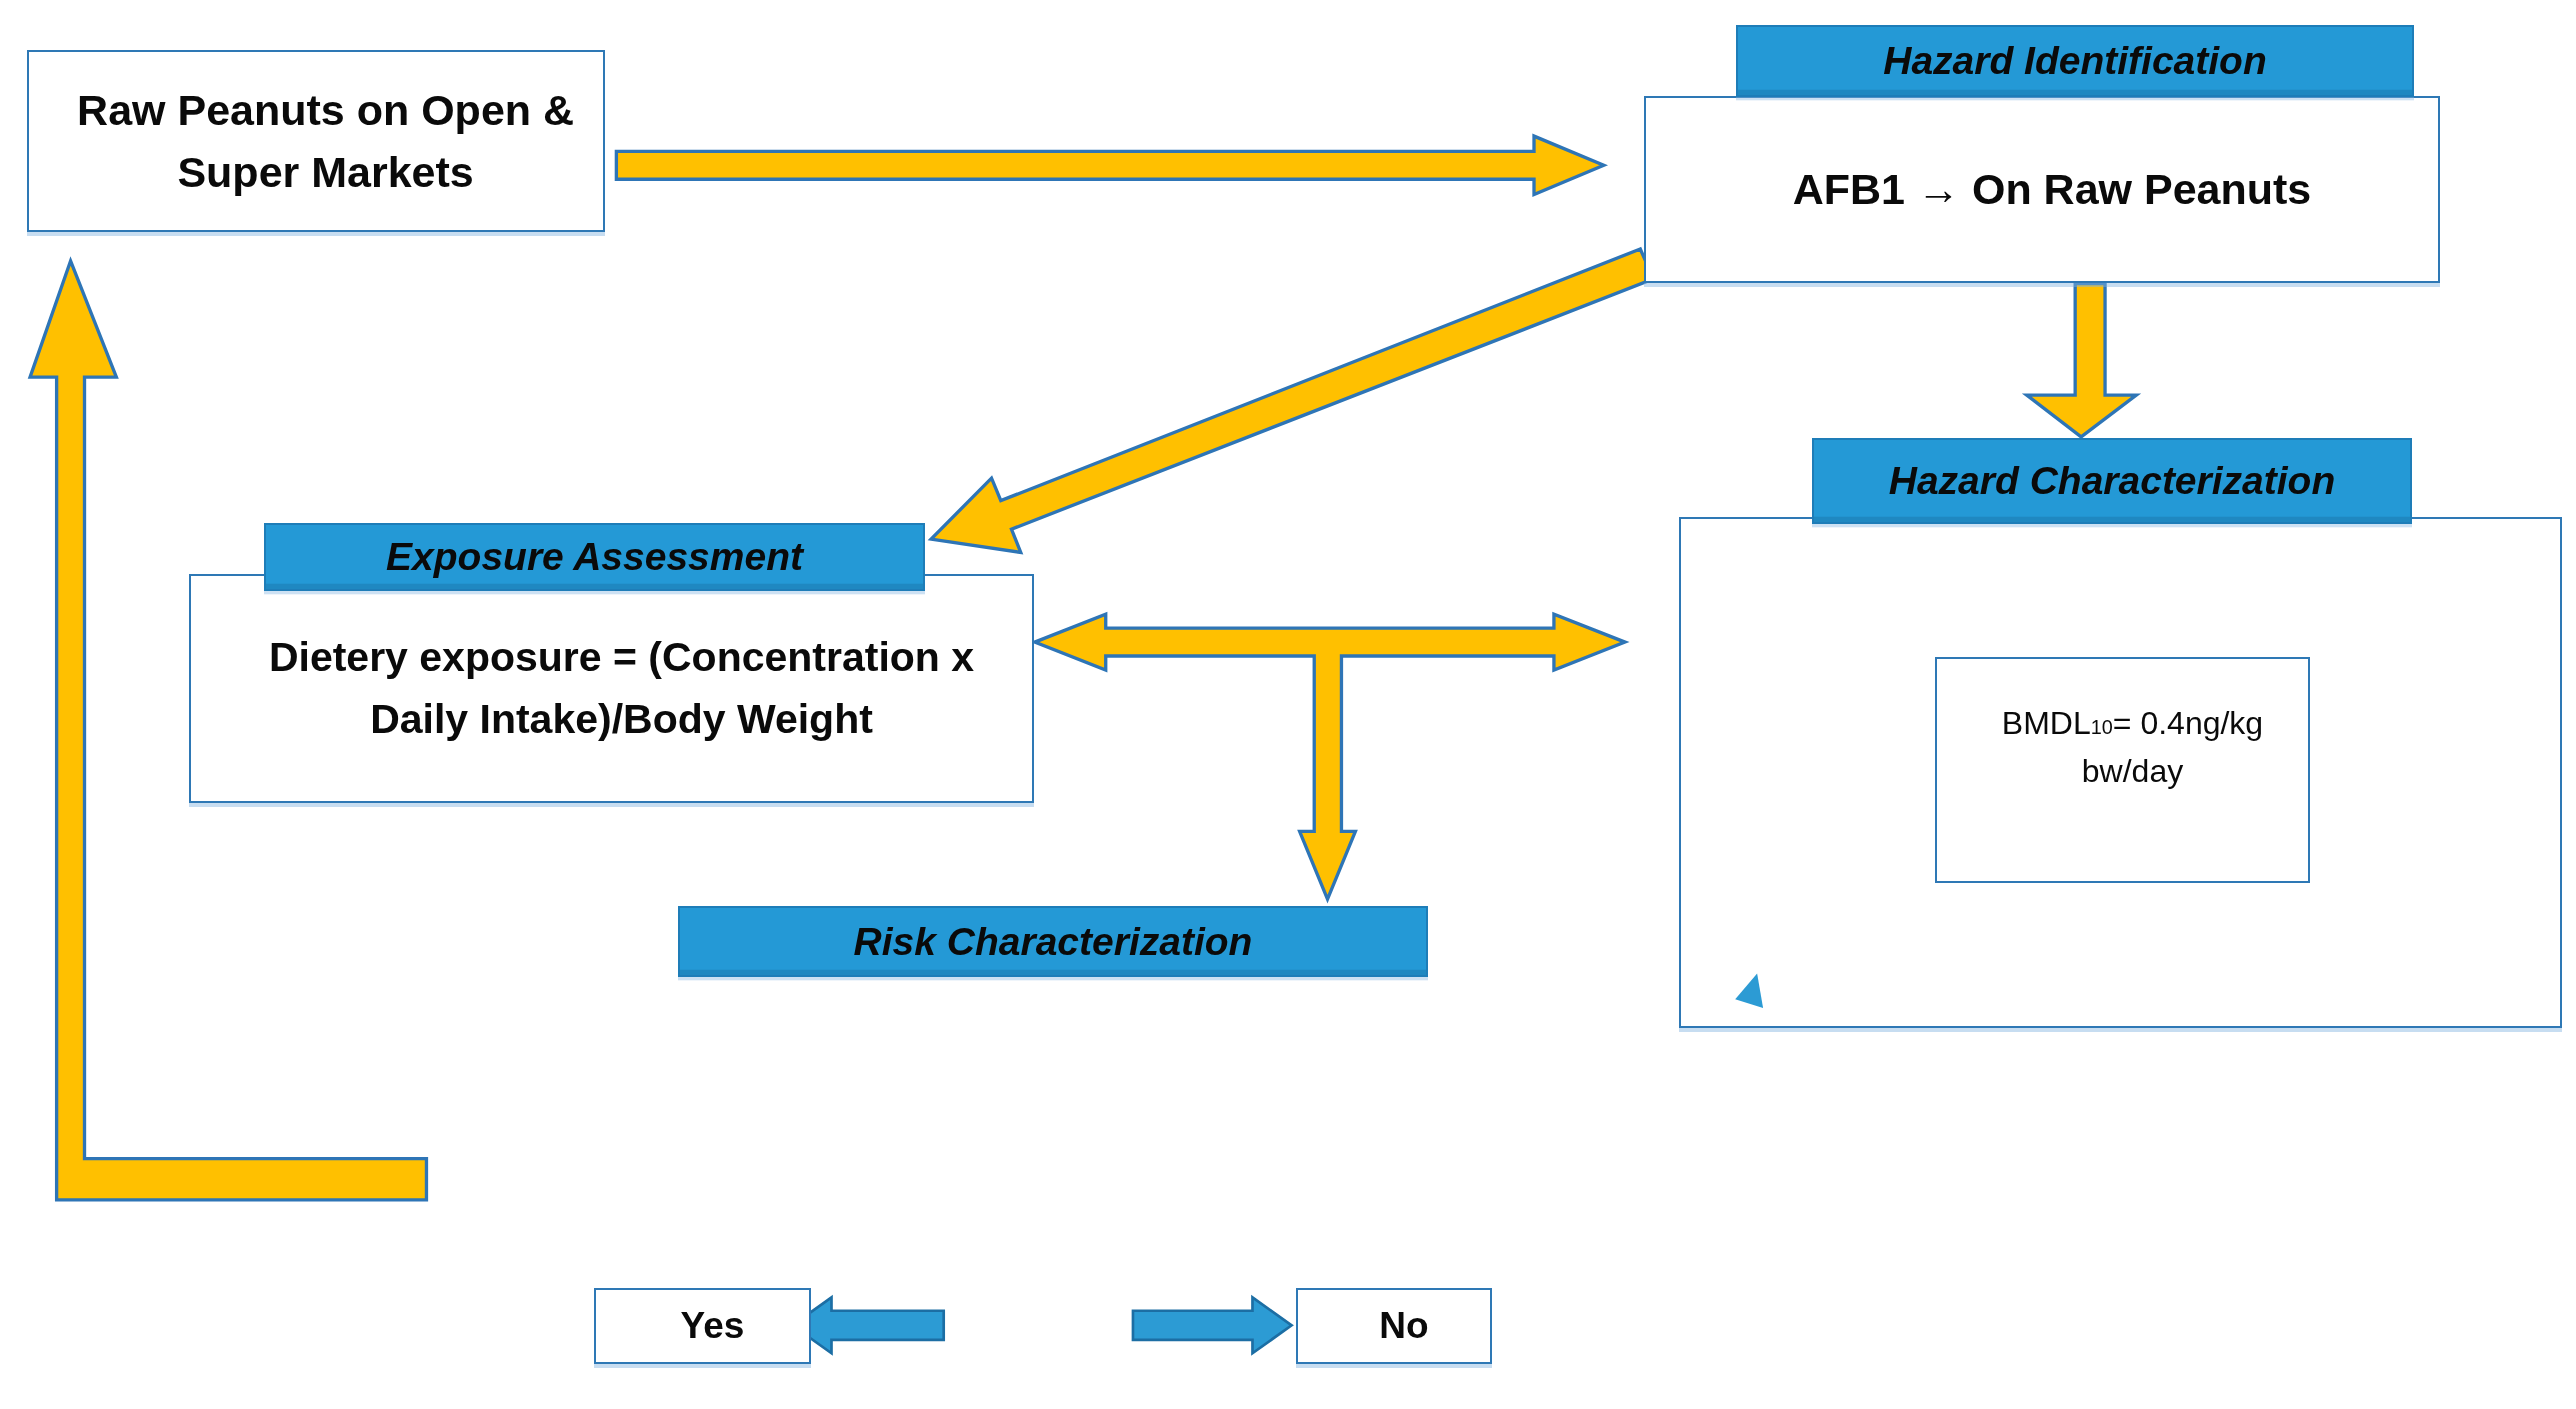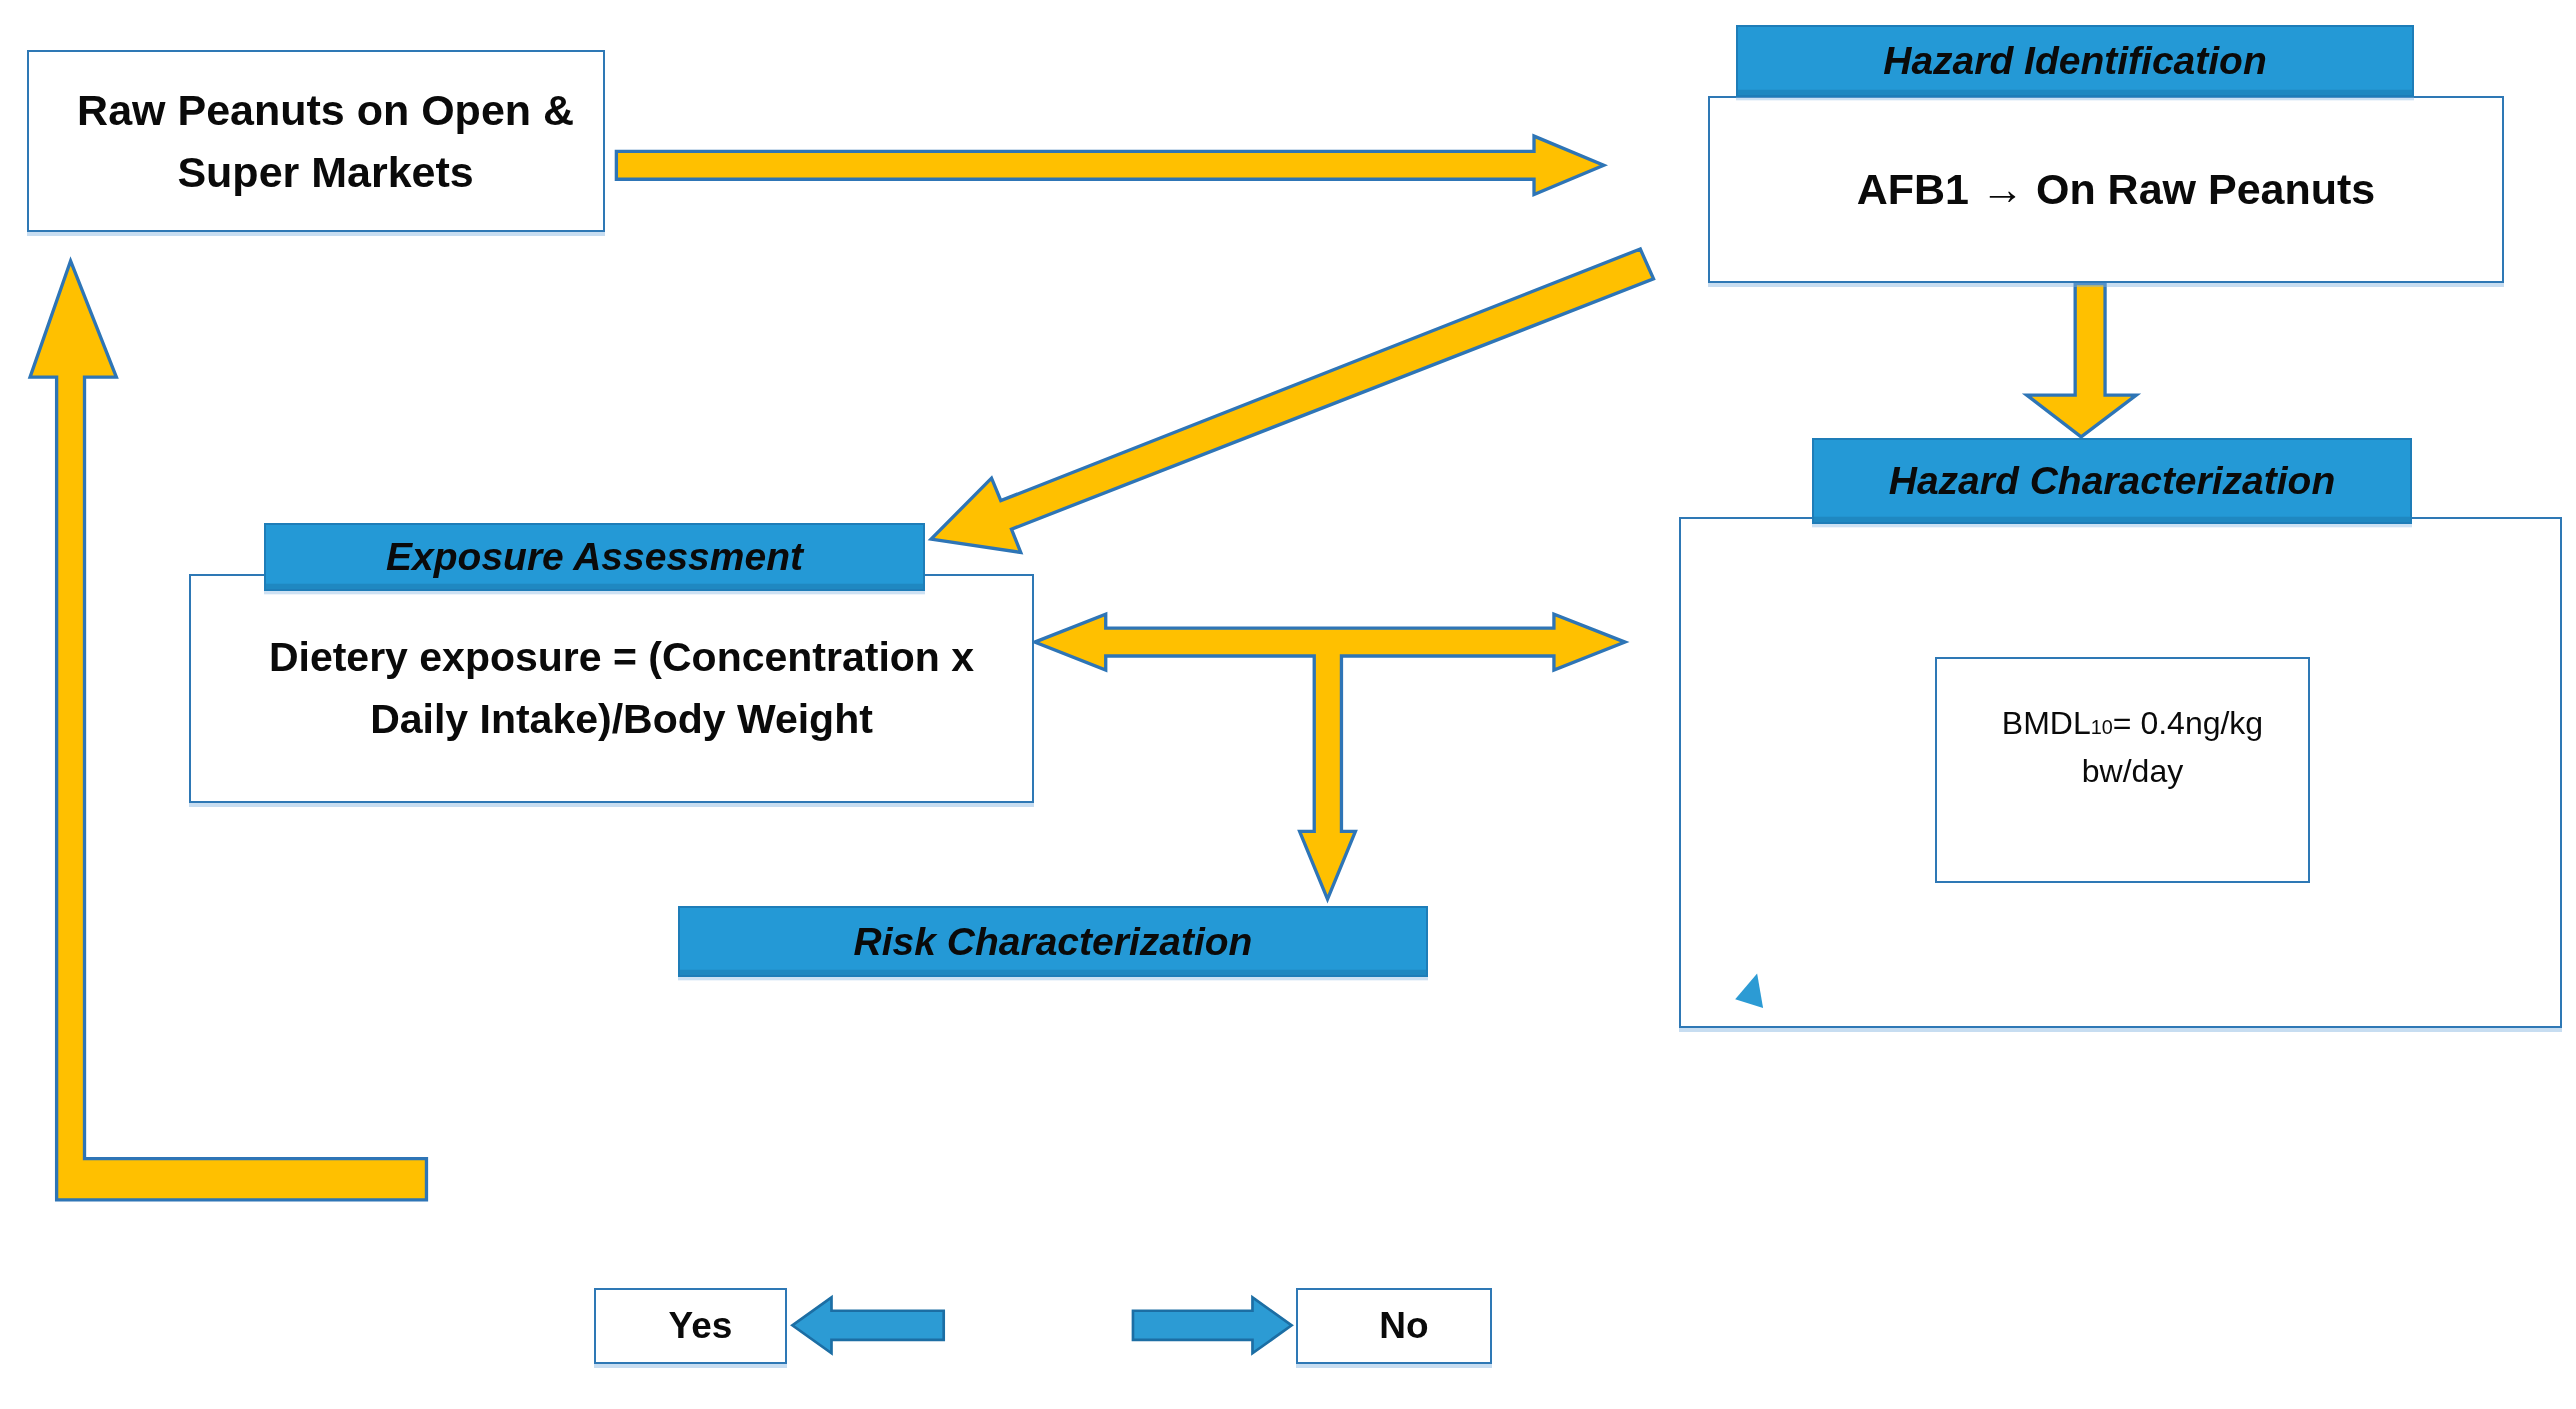--- a/index.html
+++ b/index.html
@@ -68,7 +68,7 @@
     </div>
   </div>
 
-  <div class="box" style="left:1708px;top:96px;width:796px;height:187px;">
+  <div class="box" style="left:1644px;top:96px;width:796px;height:187px;">
     <div class="hid-body">
       <span>AFB1 </span><span>→</span><span> On Raw Peanuts</span>
     </div>

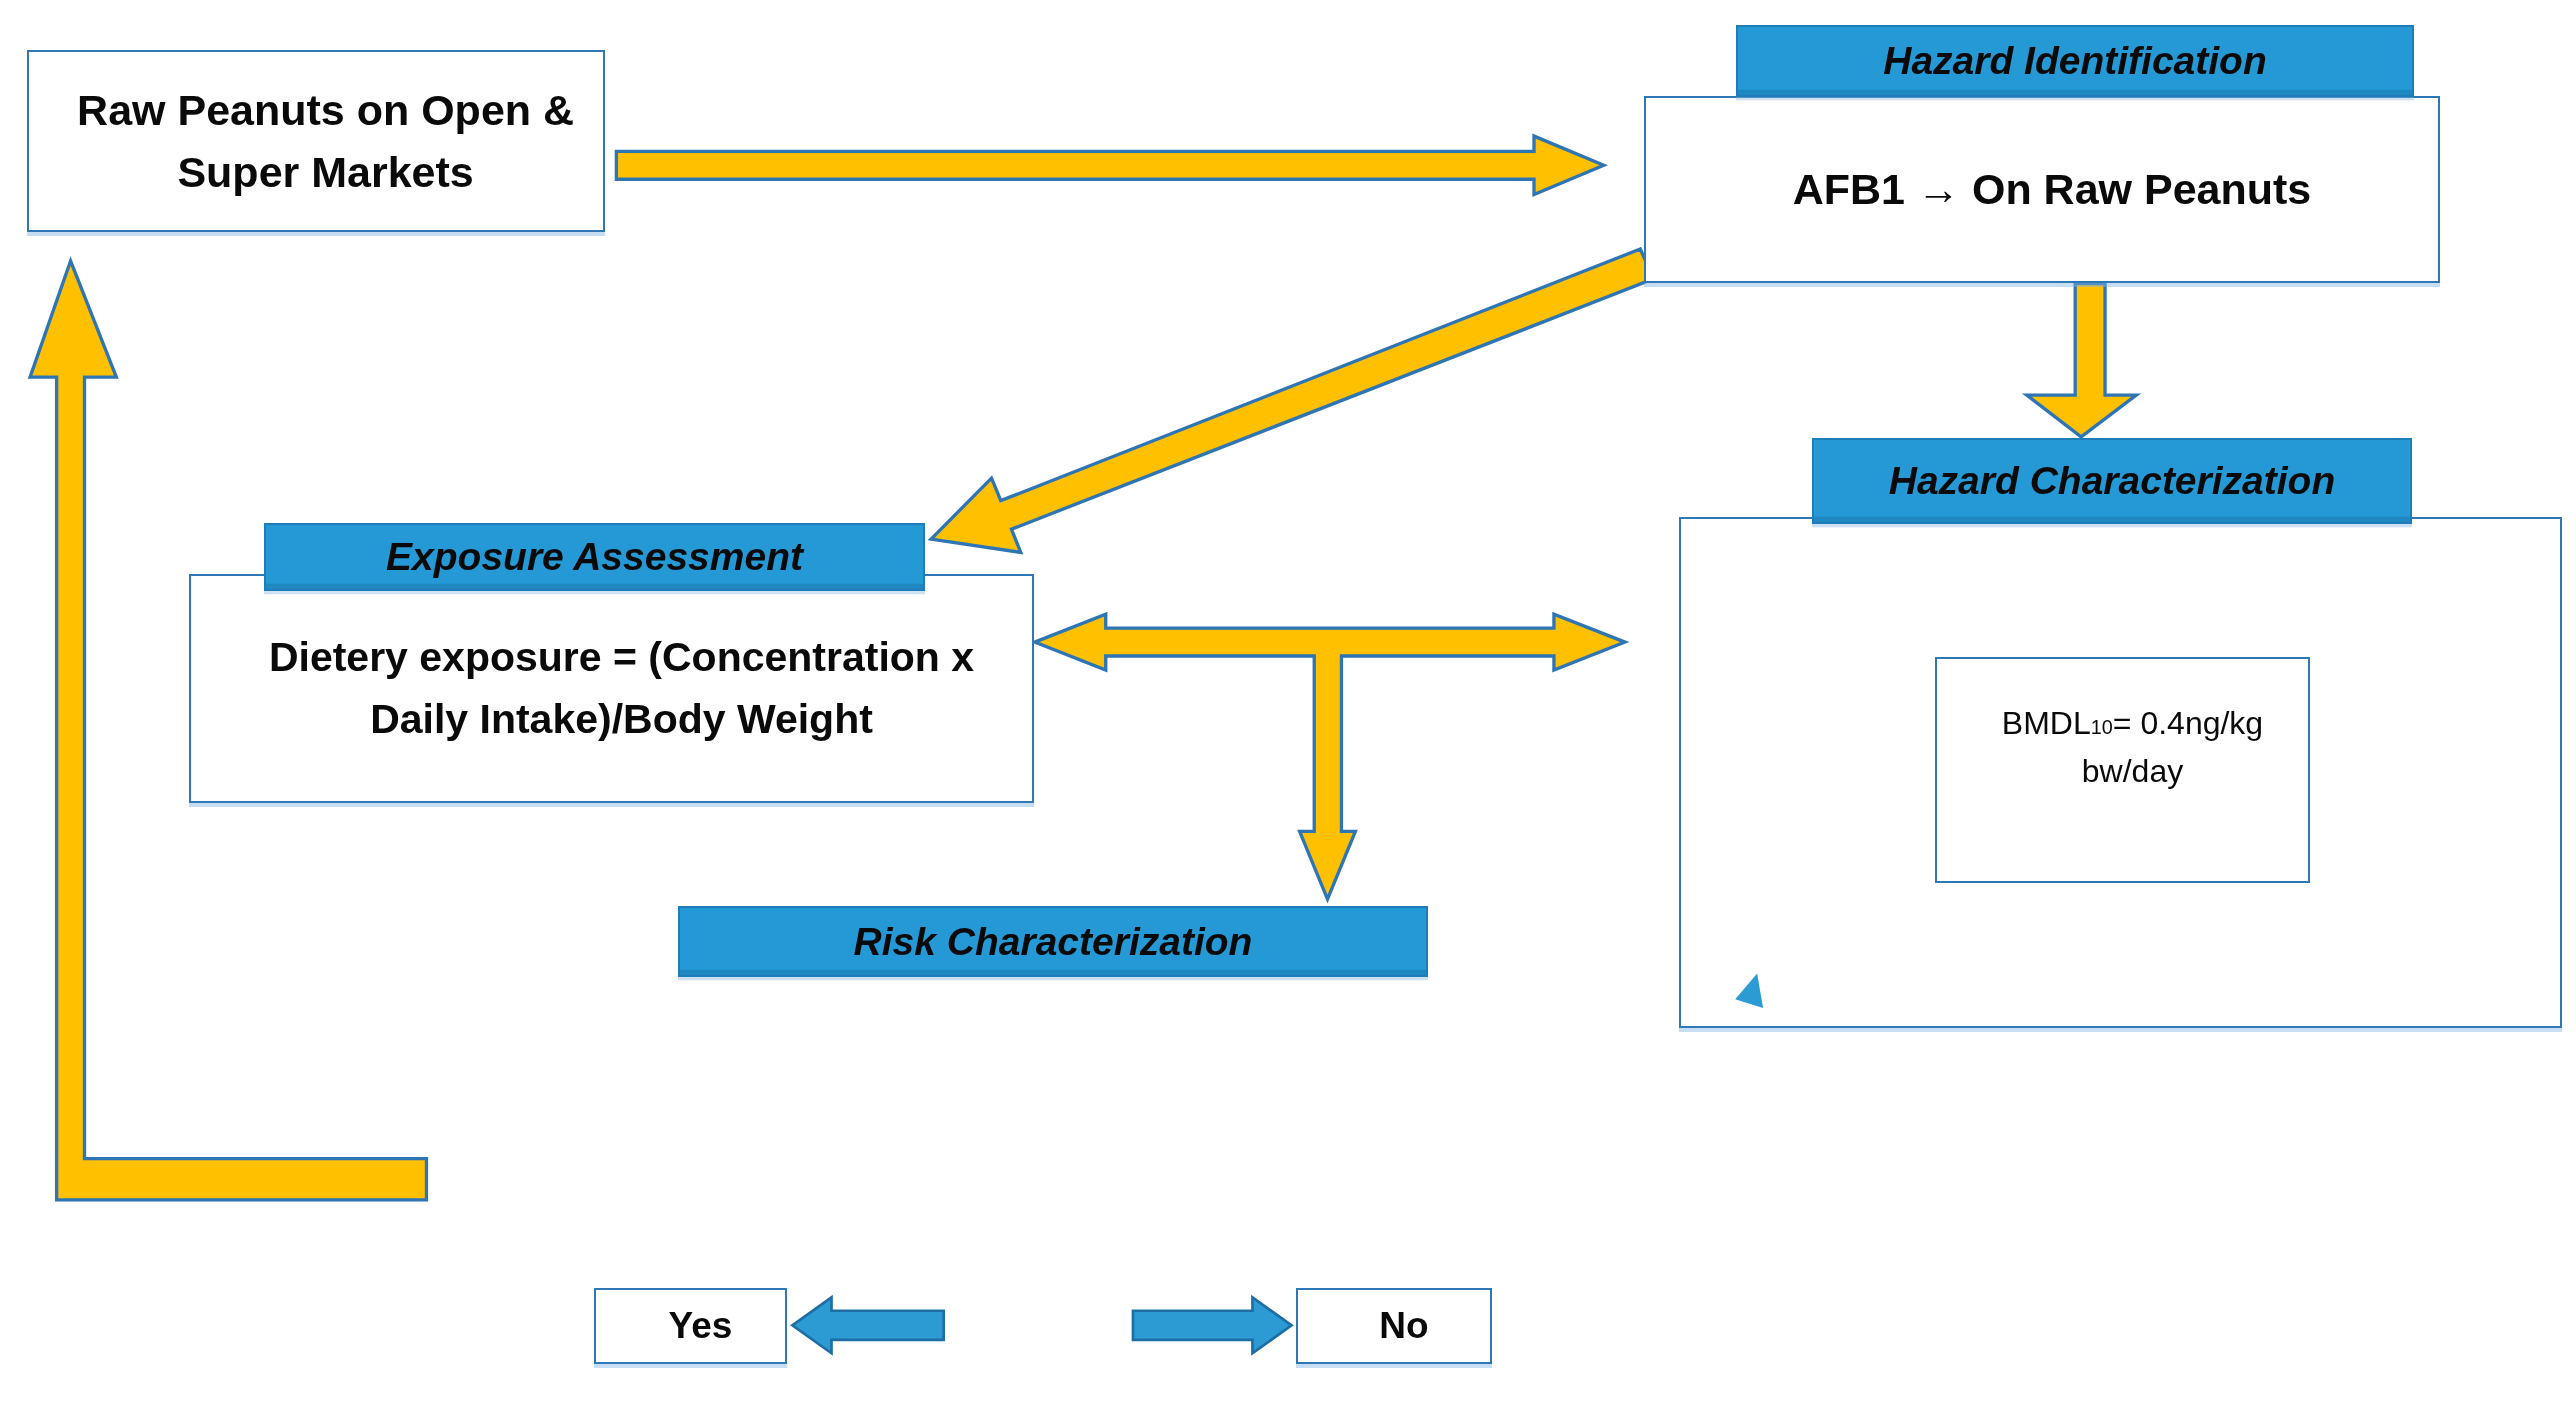--- a/index.html
+++ b/index.html
@@ -102,7 +102,7 @@
     <span>Risk Characterization</span>
   </div>
 
-  <div class="box yn-box" style="left:594px;top:1288px;width:193px;height:76px;">
+  <div class="box yn-box" style="left:594px;top:1288px;width:217px;height:76px;">
     <span>Yes</span>
   </div>
   <div class="box yn-box" style="left:1296px;top:1288px;width:196px;height:76px;">

